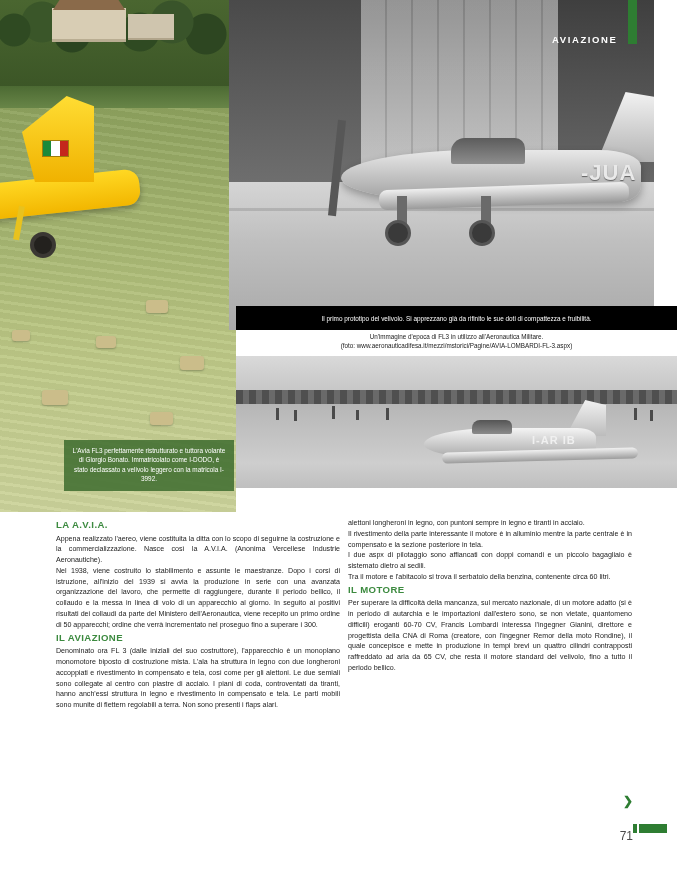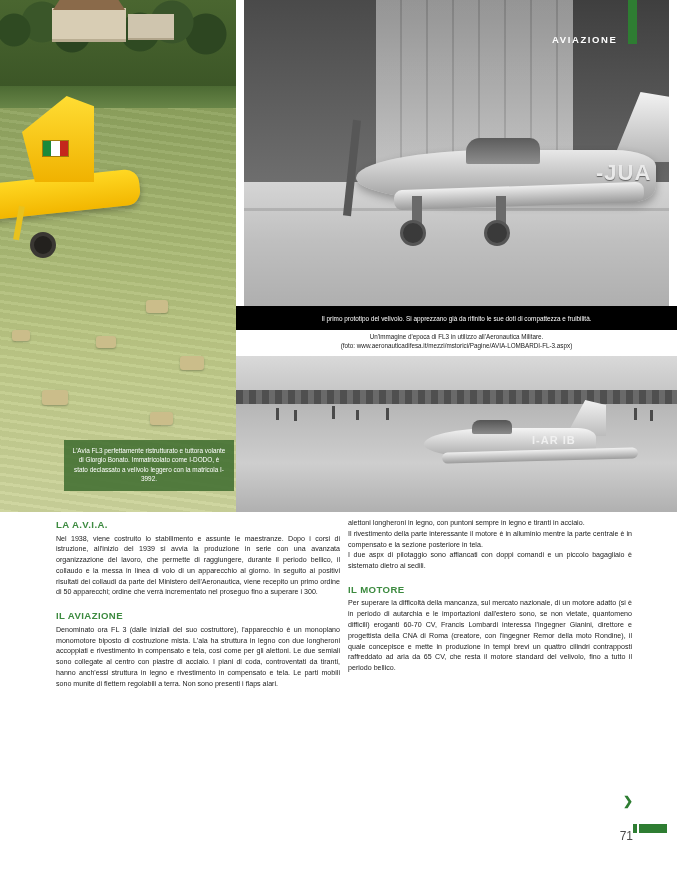--- a/index.html
+++ b/index.html
@@ -116,7 +116,7 @@
   
   .photo-topright {
     position: absolute;
-    left: 244px; top: 0;
+    left: 229px; top: 0;
     width: 425px;
     height: 330px;
     overflow: hidden;

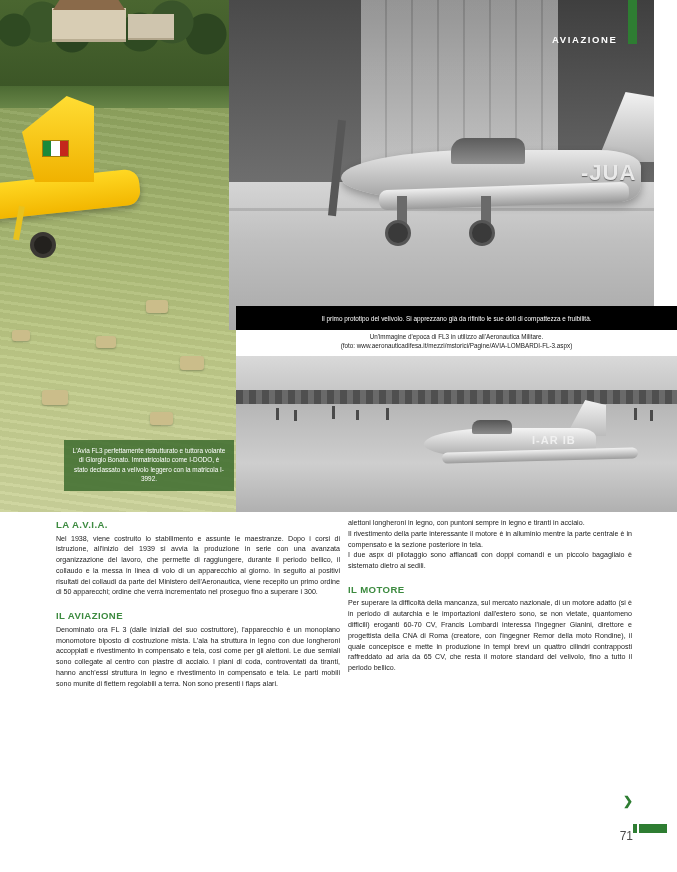--- a/index.html
+++ b/index.html
@@ -198,7 +198,7 @@
 
   
   .photo-bottomright {
-    position:absolute; left:236px; top:356px; width:441px; height:156px;
+    position:absolute; left:236px; top:356px; width:441px; height:132px;
     overflow:hidden; filter: grayscale(1);
     background: linear-gradient(180deg,#cdcdcd 0%, #d7d7d7 26%, #8e8e8e 34%, #b8b8b8 48%, #c9c9c9 100%);
   }

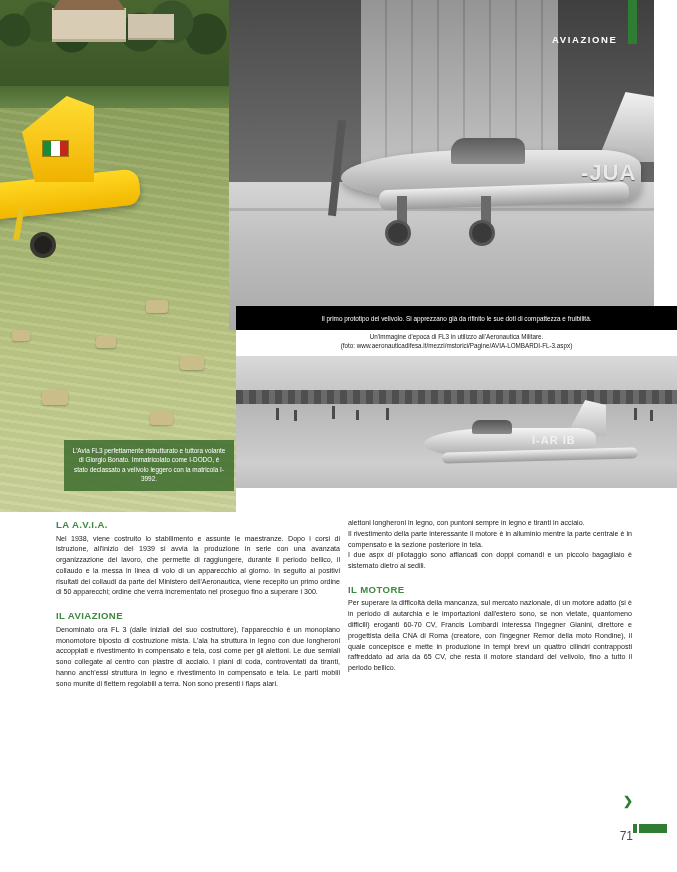--- a/index.html
+++ b/index.html
@@ -357,6 +357,7 @@
 
   <div class="col col-left">
     <h2 class="head">LA A.V.I.A.</h2>
+    <p>Appena realizzato l'aereo, viene costituita la ditta con lo scopo di seguirne la costruzione e la commercializzazione. Nasce così la A.V.I.A. (Anonima Vercellese Industrie Aeronautiche).</p>
     <p>Nel 1938, viene costruito lo stabilimento e assunte le maestranze. Dopo i corsi di istruzione, all'inizio del 1939 si avvia la produzione in serie con una avanzata organizzazione del lavoro, che permette di raggiungere, durante il periodo bellico, il collaudo e la messa in linea di volo di un apparecchio al giorno. In seguito ai positivi risultati dei collaudi da parte del Ministero dell'Aeronautica, viene recepito un primo ordine di 50 apparecchi; ordine che verrà incrementato nel proseguo fino a superare i 300.</p>
 
     <h2 class="head spaced">IL AVIAZIONE</h2>

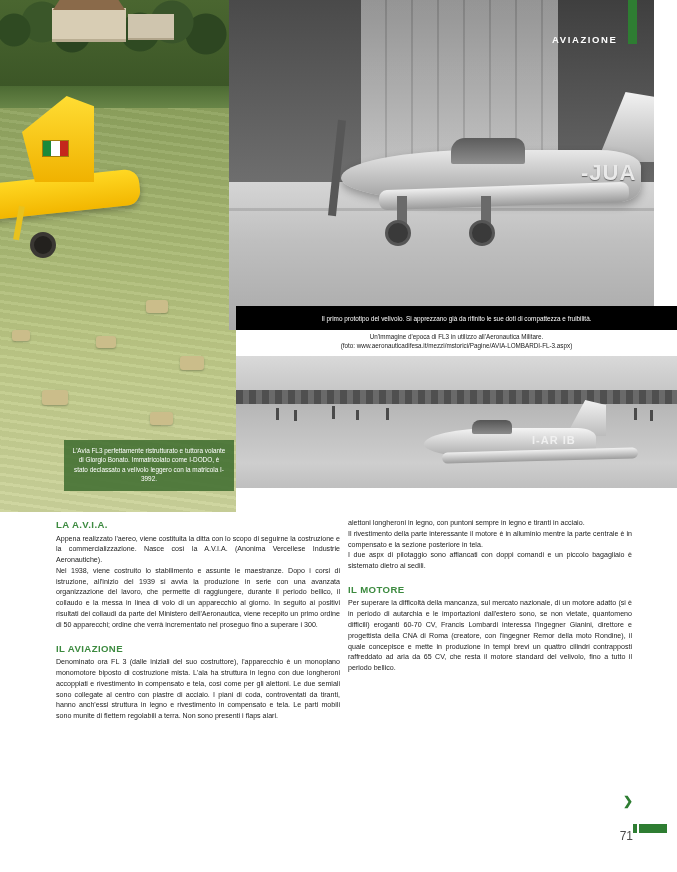--- a/index.html
+++ b/index.html
@@ -368,6 +368,7 @@
     <p>alettoni longheroni in legno, con puntoni sempre in legno e tiranti in acciaio.</p>
     <p>Il rivestimento della parte interessante il motore è in alluminio mentre la parte centrale è in compensato e la sezione posteriore in tela.</p>
     <p>I due aspx di pilotaggio sono affiancati con doppi comandi e un piccolo bagagliaio è sistemato dietro ai sedili.</p>
+    <p>Tra il motore e l'abitacolo si trova il serbatoio della benzina, contenente circa 60 litri.</p>
 
     <h2 class="head spaced">IL MOTORE</h2>
     <p>Per superare la difficoltà della mancanza, sul mercato nazionale, di un motore adatto (si è in periodo di autarchia e le importazioni dall'estero sono, se non vietate, quantomeno difficili) eroganti 60-70 CV, Francis Lombardi interessa l'ingegner Gianini, direttore e progettista della CNA di Roma (creatore, con l'ingegner Remor della moto Rondine), il quale concepisce e mette in produzione in tempi brevi un quattro cilindri contrapposti raffreddato ad aria da 65 CV, che resta il motore standard del velivolo, fino a tutto il periodo bellico.</p>

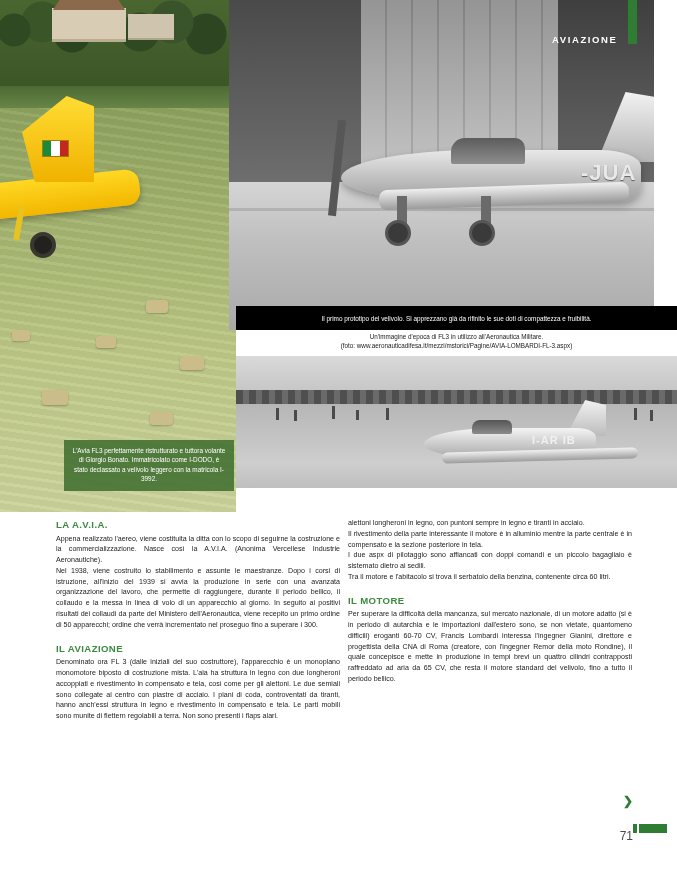--- a/index.html
+++ b/index.html
@@ -252,7 +252,7 @@
     color: #3c8a3f;
     font-weight: bold;
   }
-  h2.head.spaced { margin-top: 11px; }
+  h2.head.spaced { margin-top: 0; }
   p { margin: 0; }
   p + p { margin-top: 0; }
 

